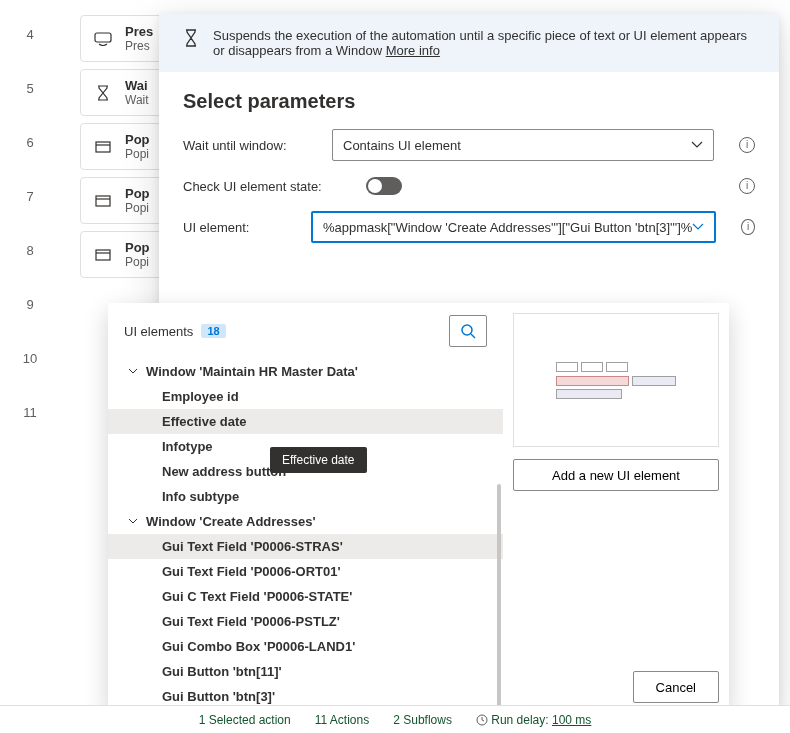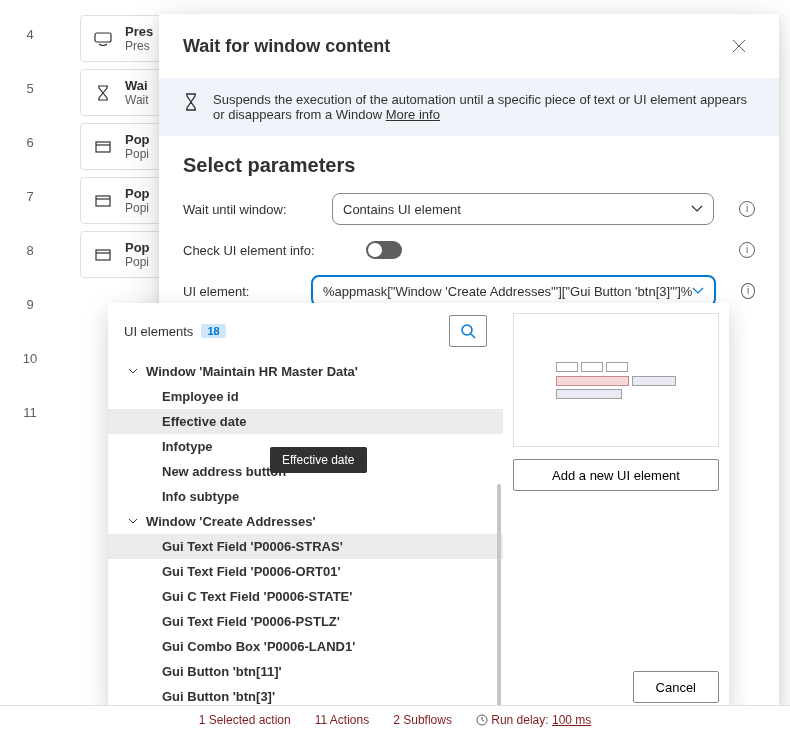--- a/index.html
+++ b/index.html
@@ -184,14 +184,6 @@
 <div class="bg-line"></div>
 
 <div class="modal">
-  <div class="modal-header">
-    <div class="modal-title">Wait for window content</div>
-    <button class="close-btn">
-      <svg width="14" height="14" viewBox="0 0 14 14" stroke="#605e5c" stroke-width="1">
-          <path d="M1 1 L13 13 M13 1 L1 13"></path>
-        </svg>
-    </button>
-  </div>
   <div class="info-banner">
     <div class="hourglass">
       <svg width="14" height="18" viewBox="0 0 14 18" fill="none" stroke="#323130" stroke-width="1.3">

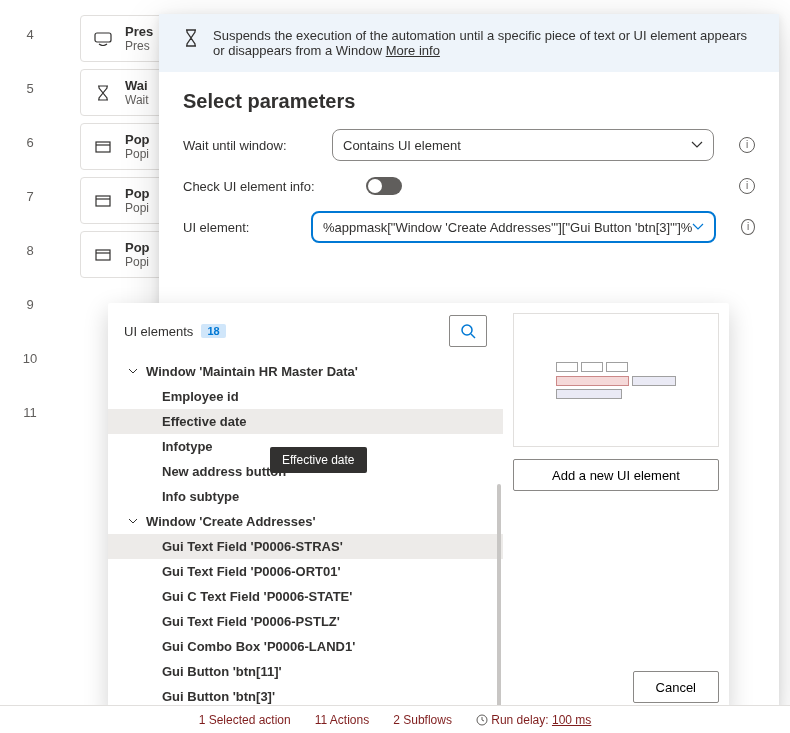--- a/index.html
+++ b/index.html
@@ -42,7 +42,7 @@
     .section-title { font-size: 20px; font-weight: 700; padding: 18px 24px 8px 24px; }
     .param-row { display: flex; align-items: center; padding: 8px 24px; gap: 25px; }
     .param-label { width: 124px; font-size: 13px; color: #323130; }
-    .select-box { flex: 1; border: 1px solid #8a8886; border-radius: 8px; height: 32px; padding: 0 10px; display: flex; align-items: center; justify-content: space-between; background: #fff; cursor: pointer; font-size: 13px; }
+    .select-box { flex: 1; border: 1px solid #8a8886; border-radius: 2px; height: 32px; padding: 0 10px; display: flex; align-items: center; justify-content: space-between; background: #fff; cursor: pointer; font-size: 13px; }
     .select-box.focused { border: 2px solid #0078d4; }
     .info-icon { width: 16px; height: 16px; border: 1px solid #605e5c; border-radius: 50%; display: flex; align-items: center; justify-content: center; font-size: 10px; color: #605e5c; cursor: pointer; line-height: 1;}
     .toggle { width: 36px; height: 18px; background: #605e5c; border-radius: 10px; position: relative; cursor: pointer; }

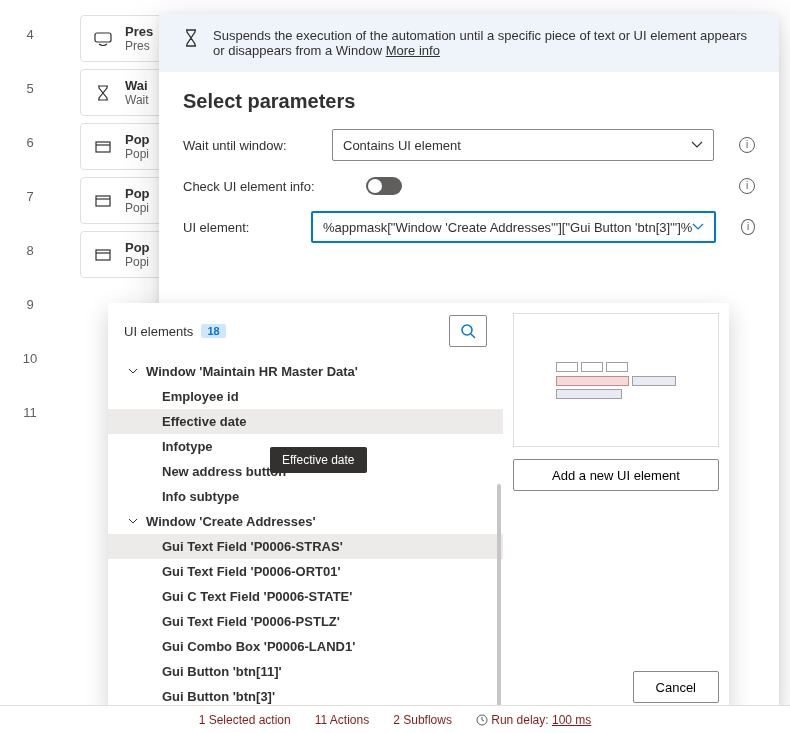--- a/index.html
+++ b/index.html
@@ -206,7 +206,7 @@
   </div>
 
   <div class="param-row">
-    <div class="param-label" style="width:auto;flex:1">Check UI element info:</div>
+    <div class="param-label" style="width:auto;flex:1">Check UI element state:</div>
     <div style="flex:2.2;display:flex">
         <div class="toggle"></div>
       </div>

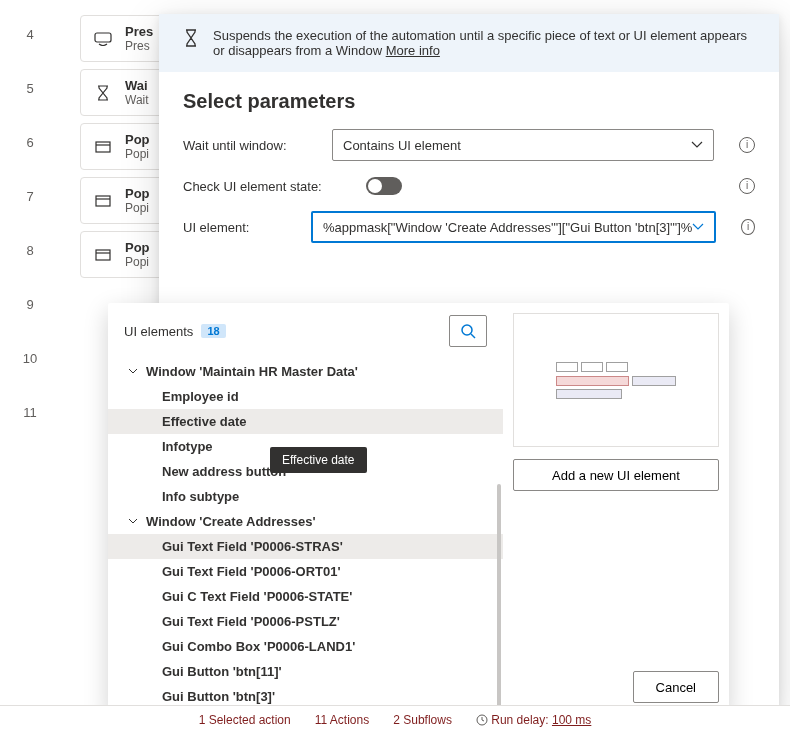--- a/index.html
+++ b/index.html
@@ -83,7 +83,7 @@
     .primary-btn { background: #0078d4; color: #fff; border: none; height: 32px; padding: 0 22px; font-size: 13px; border-radius: 2px; cursor: pointer; }
     .secondary-btn { background: #fff; border: 1px solid #8a8886; height: 32px; padding: 0 22px; font-size: 13px; border-radius: 2px; cursor: pointer; }
     .tooltip { position: absolute; background: #323130; color: #fff; font-size: 12px; padding: 6px 12px; border-radius: 2px; pointer-events: none; z-index: 100; }
-    .status-bar { position: absolute; bottom: 0; left: 0; right: 0; height: 28px; border-top: 1px solid #e1dfdd; display: flex; align-items: center; justify-content: center; gap: 24px; font-size: 12px; color: #7f1d1d; background:#fff;}
+    .status-bar { position: absolute; bottom: 0; left: 0; right: 0; height: 28px; border-top: 1px solid #e1dfdd; display: flex; align-items: center; justify-content: center; gap: 24px; font-size: 12px; color: #14532d; background:#fff;}
     .bg-save-area { position:absolute; top:325px; left:720px; }
     .bg-save-btn { border:1px solid #8a8886; width:42px; height:32px; border-radius:2px; background:#fff;}
     .bg-line { position:absolute; top:408px; left:720px; width:48px; border-top:1px solid #e1dfdd;}

